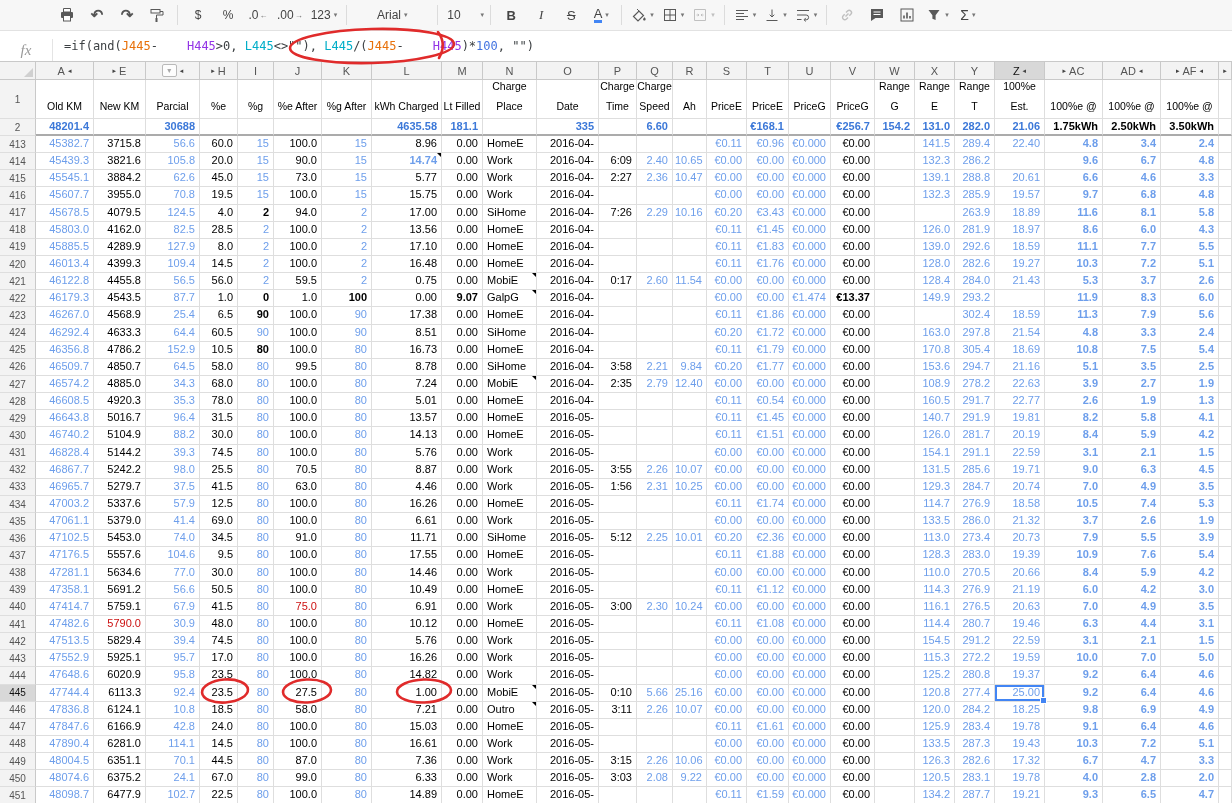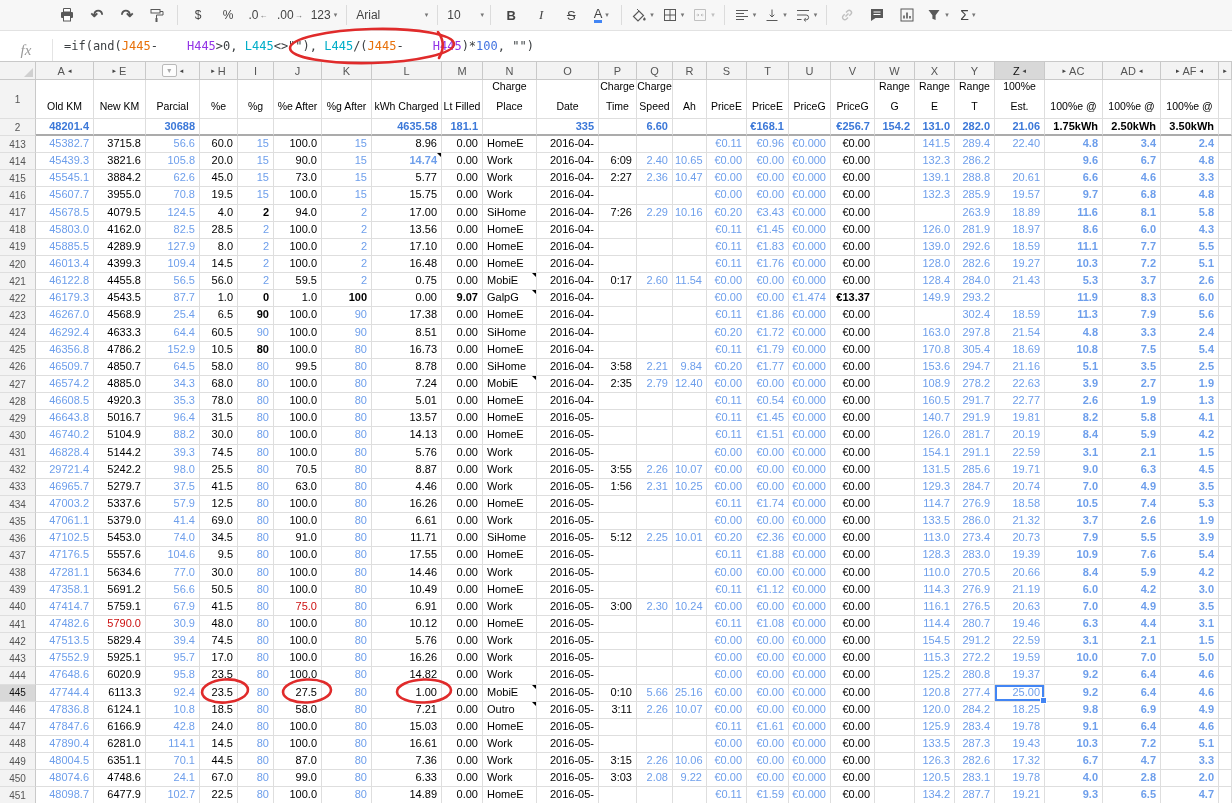--- a/index.html
+++ b/index.html
@@ -19,7 +19,7 @@
   .b-italic{font-style:italic;font-family:"Liberation Serif",serif;font-size:13px;}
   .b-strike{text-decoration:line-through;font-size:13px;}
   .b-color{font-size:13px;border-bottom:3px solid #4285f4;line-height:13px;}
-  .ff{width:72px;justify-content:space-between;}
+  .ff{width:72px;justify-content:center;}
   .fs{width:34px;justify-content:space-between;gap:17px;}
   .subarr{font-size:8px;color:#666;margin-left:1px;}
   

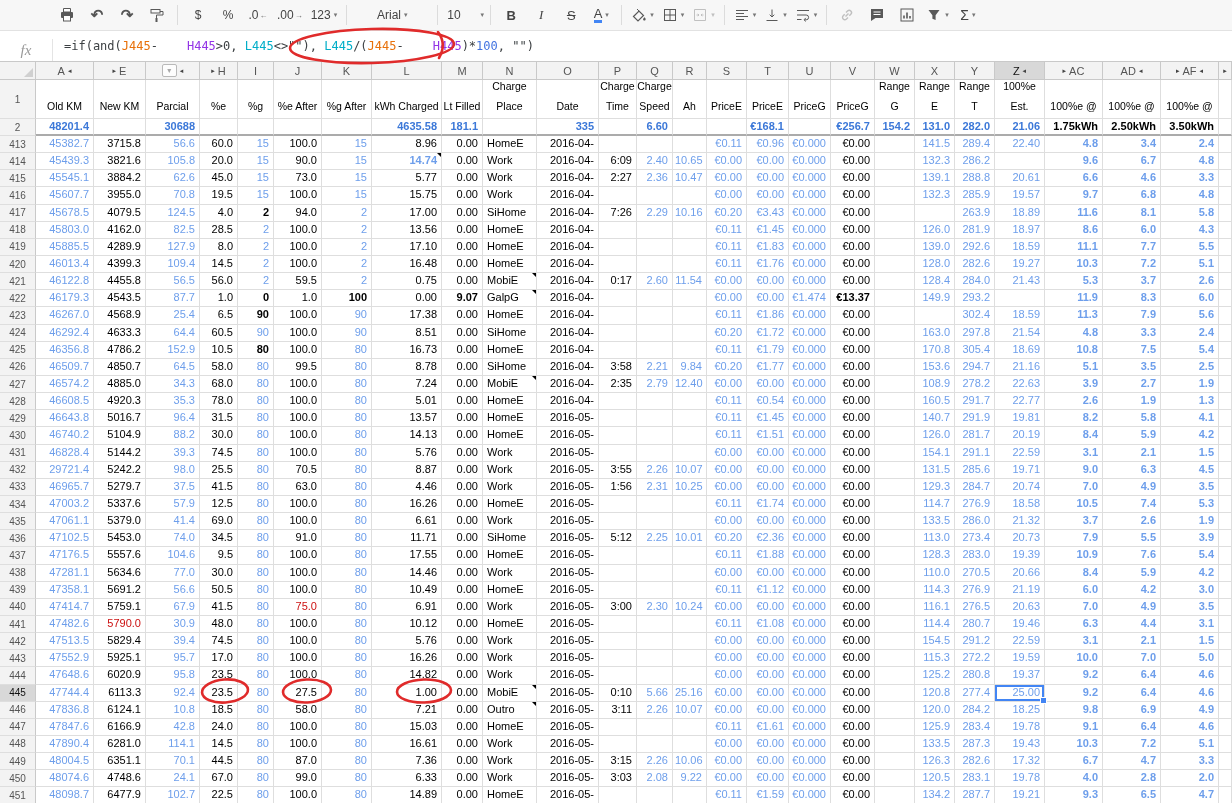--- a/index.html
+++ b/index.html
@@ -895,7 +895,7 @@
       <div class="c bblu">1.5</div>
       <div class="c"></div>
       <div class="gut">432</div>
-      <div class="c blu">29721.4</div>
+      <div class="c blu">46867.7</div>
       <div class="c blk">5242.2</div>
       <div class="c blu">98.0</div>
       <div class="c blk">25.5</div>

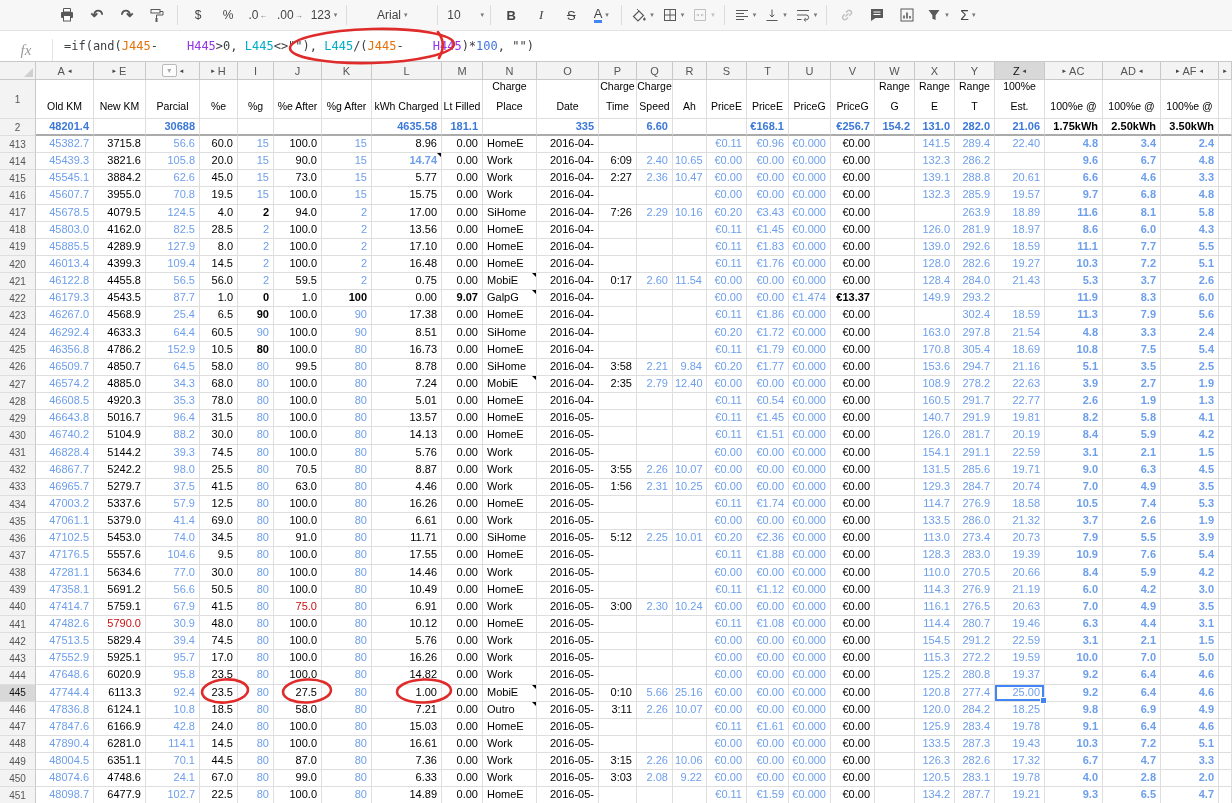--- a/index.html
+++ b/index.html
@@ -1382,7 +1382,7 @@
       <div class="c"></div>
       <div class="gut">450</div>
       <div class="c blu">48074.6</div>
-      <div class="c blk">4748.6</div>
+      <div class="c blk">6375.2</div>
       <div class="c blu">24.1</div>
       <div class="c blk">67.0</div>
       <div class="c blu">80</div>

